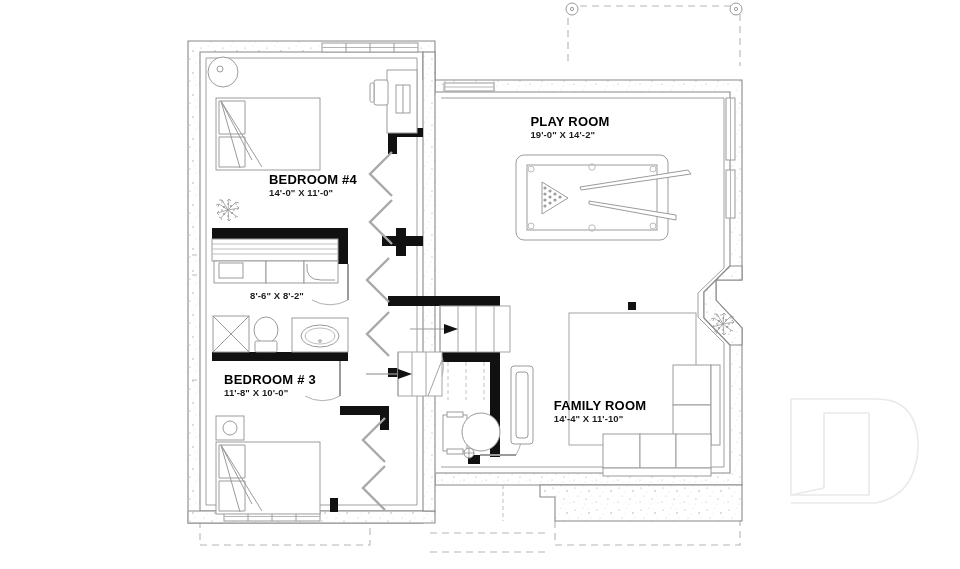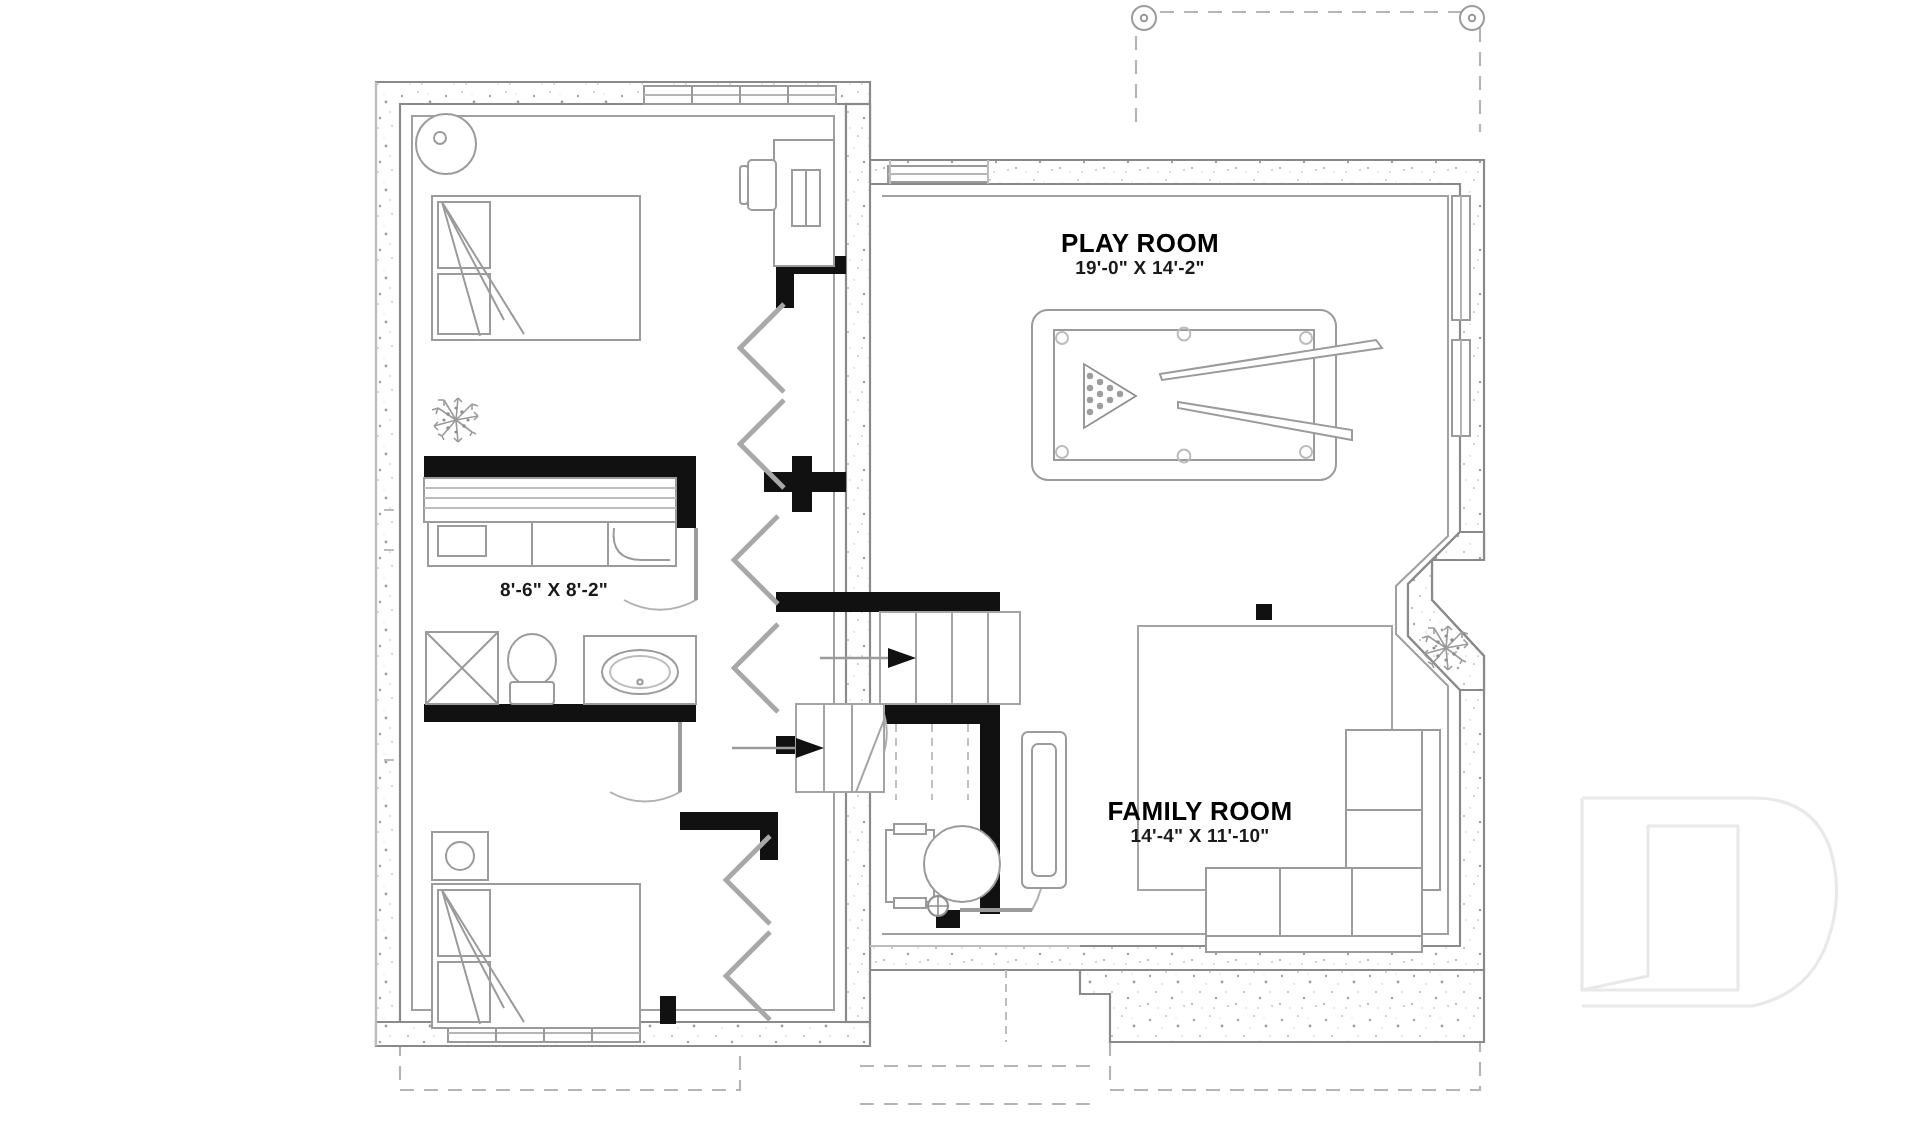--- a/index.html
+++ b/index.html
@@ -7,7 +7,7 @@
        font-family:"Liberation Sans","DejaVu Sans",sans-serif;}
   #stage{position:relative;width:960px;height:569px;background:#ffffff;}
   #plan{position:absolute;left:0;top:0;}
-  .lbl{position:absolute;text-align:center;white-space:nowrap;color:#000;}
+  .lbl{position:absolute;white-space:nowrap;color:#000;}
   .lbl .nm{font-weight:bold;font-size:13px;letter-spacing:.2px;line-height:14px;}
   .lbl .dm{font-weight:bold;font-size:9.5px;letter-spacing:.1px;line-height:12px;color:#1a1a1a;}
   .lbl.small .dm{font-weight:bold;font-size:9.5px;}

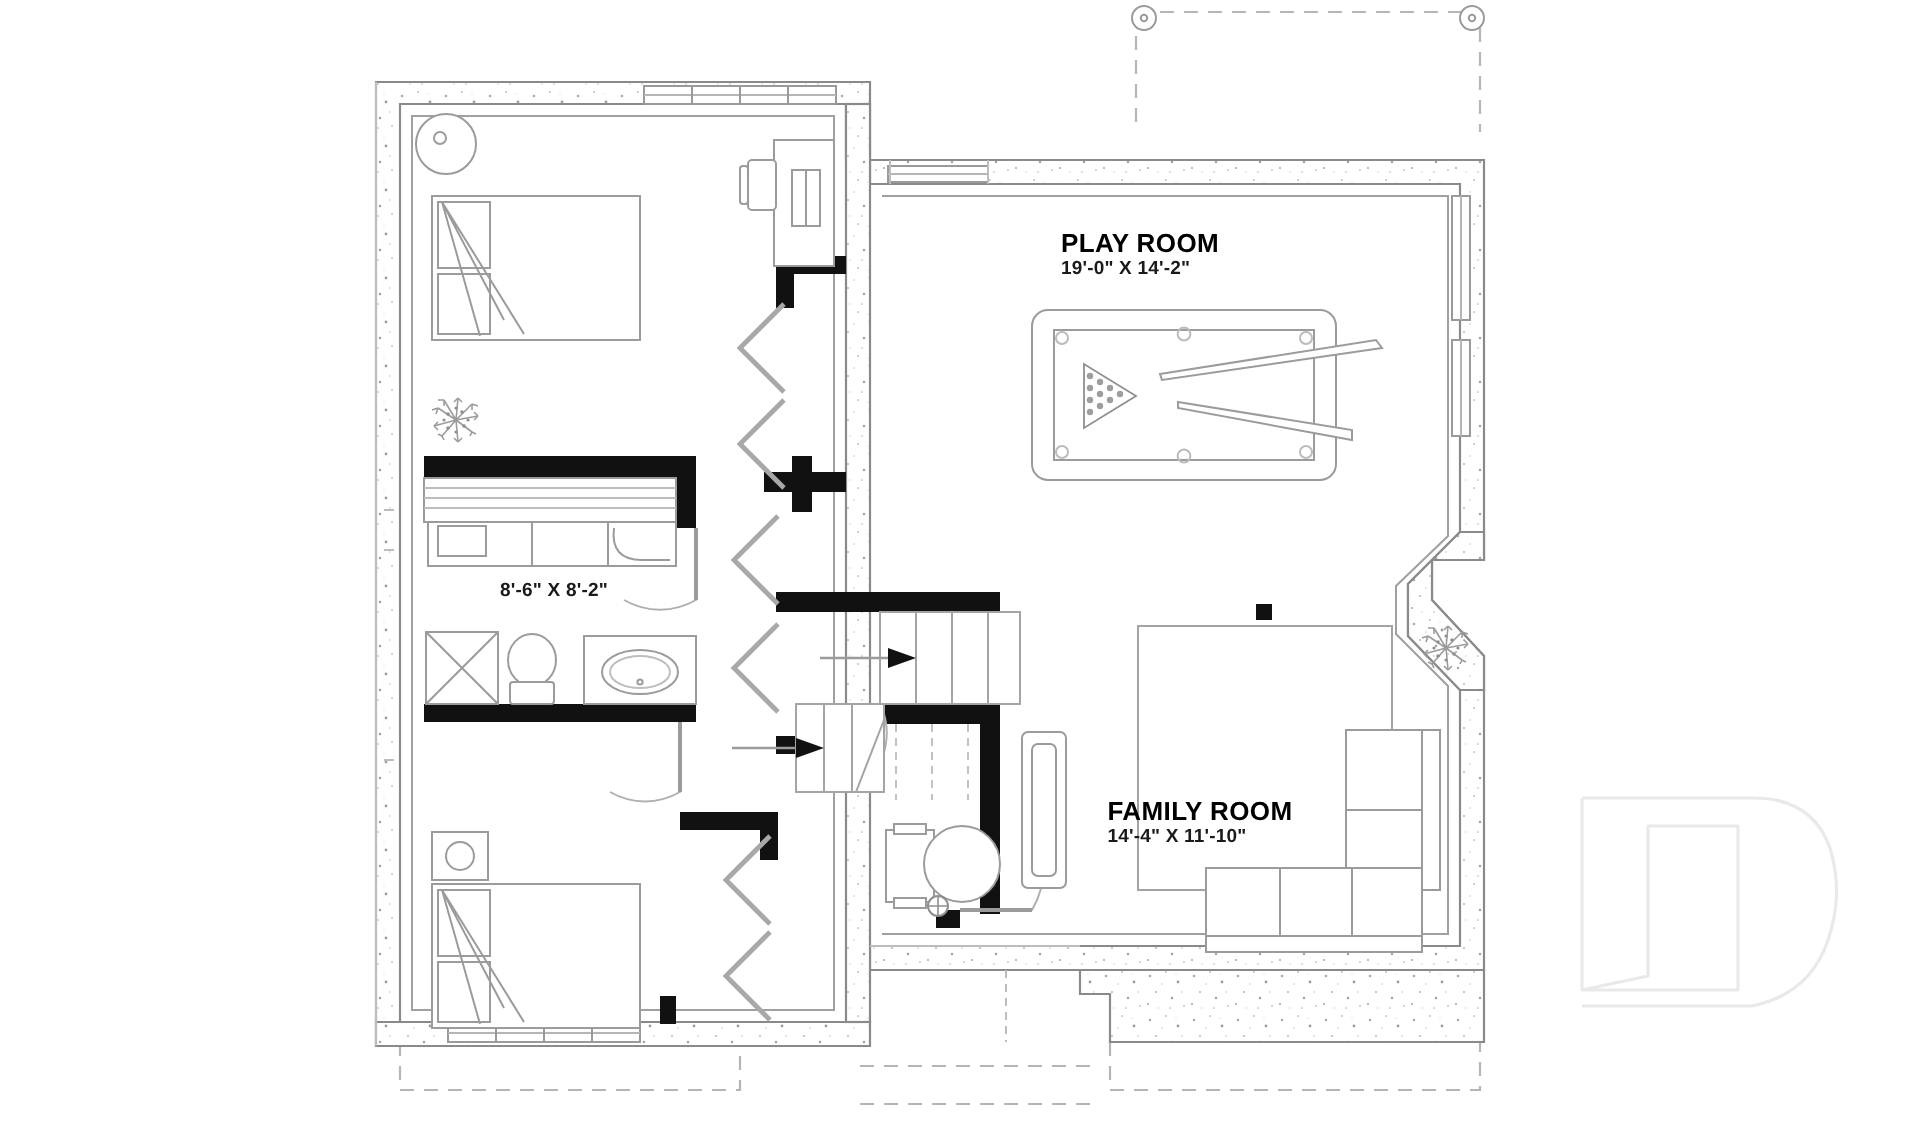--- a/index.html
+++ b/index.html
@@ -337,6 +337,10 @@
 
 </svg>
 
+<div class="lbl" style="left:313px;top:186px;transform:translate(-50%,-50%);">
+  <div class="nm">BEDROOM #4</div>
+  <div class="dm">14'-0" X 11'-0"</div>
+</div>
 
 <div class="lbl small" style="left:277px;top:296px;transform:translate(-50%,-50%);">
   <div class="dm">8'-6" X 8'-2"</div>

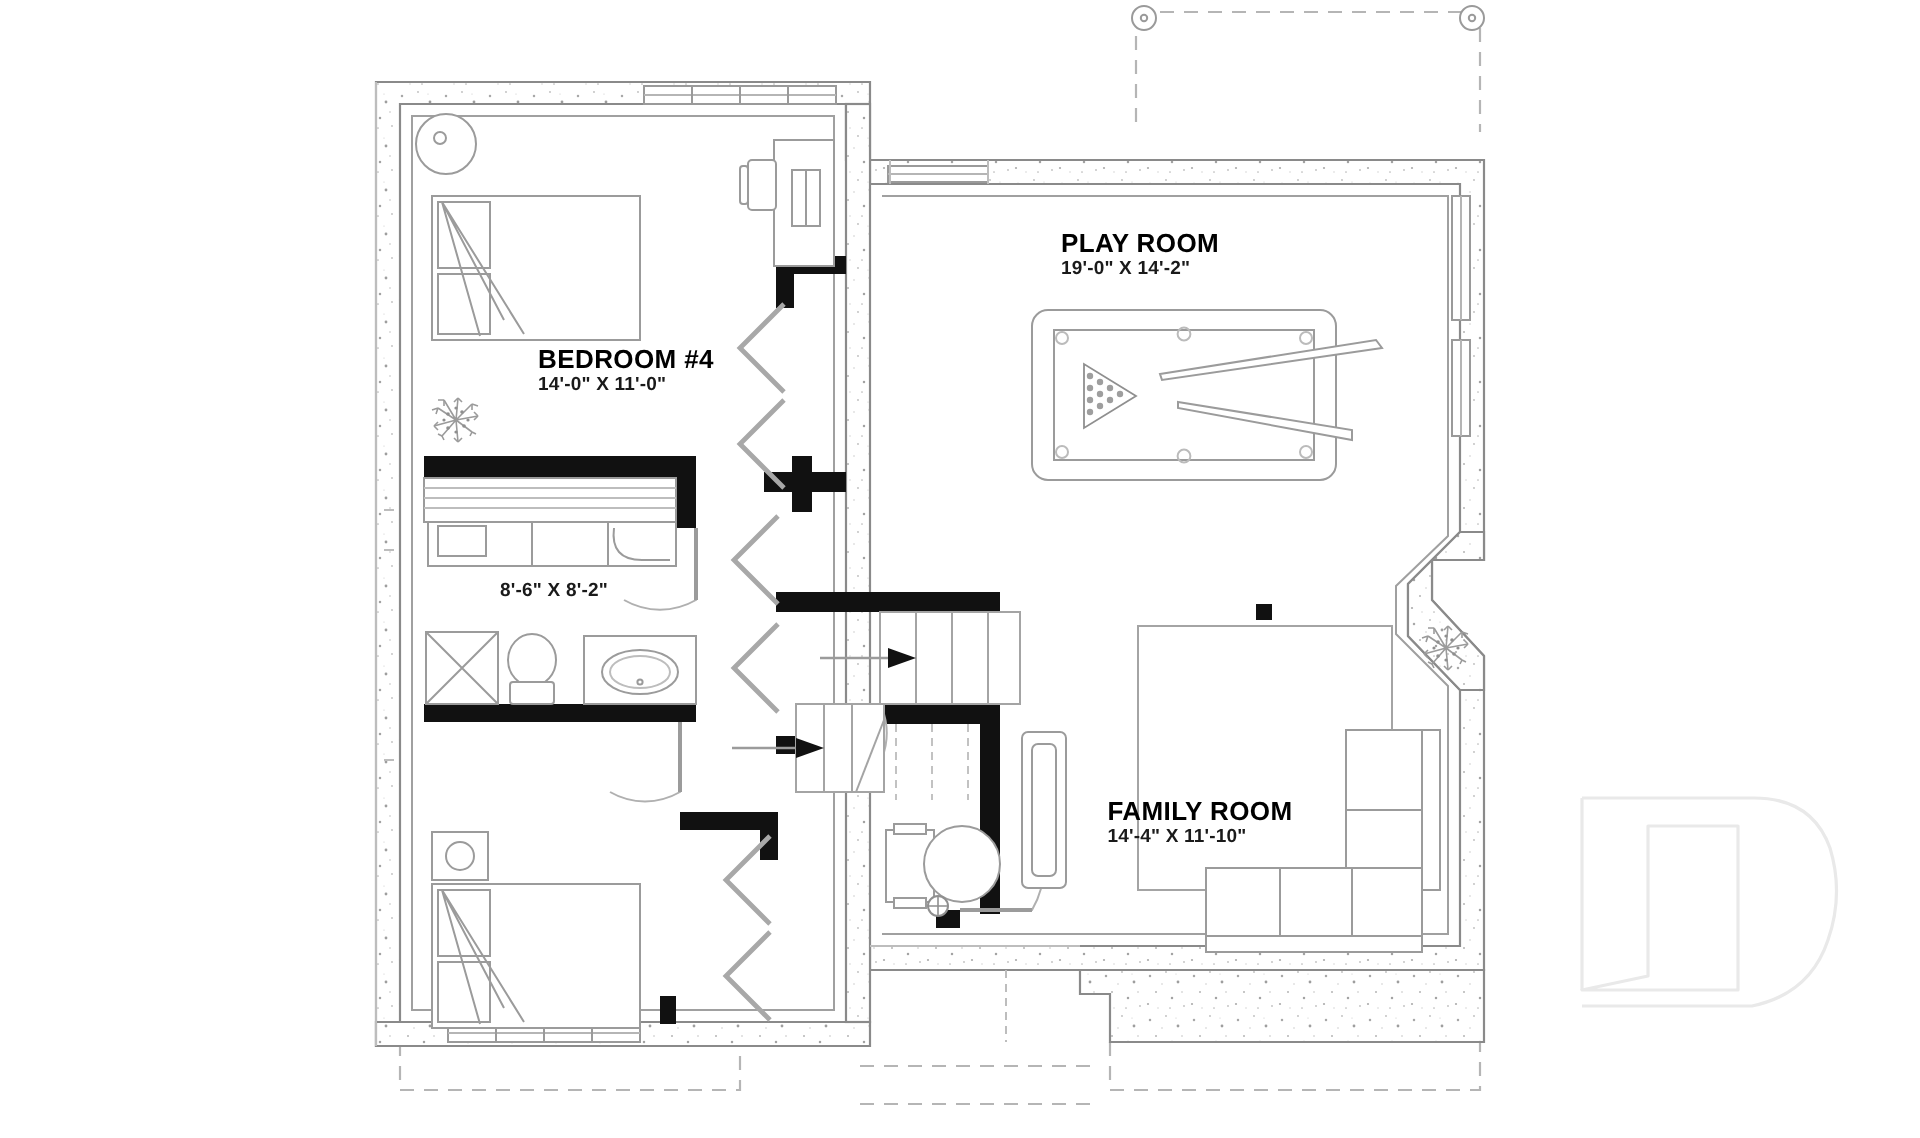--- a/index.html
+++ b/index.html
@@ -346,6 +346,10 @@
   <div class="dm">8'-6" X 8'-2"</div>
 </div>
 
+<div class="lbl" style="left:270px;top:386px;transform:translate(-50%,-50%);">
+  <div class="nm">BEDROOM # 3</div>
+  <div class="dm">11'-8" X 10'-0"</div>
+</div>
 
 <div class="lbl" style="left:570px;top:128px;transform:translate(-50%,-50%);">
   <div class="nm">PLAY ROOM</div>

